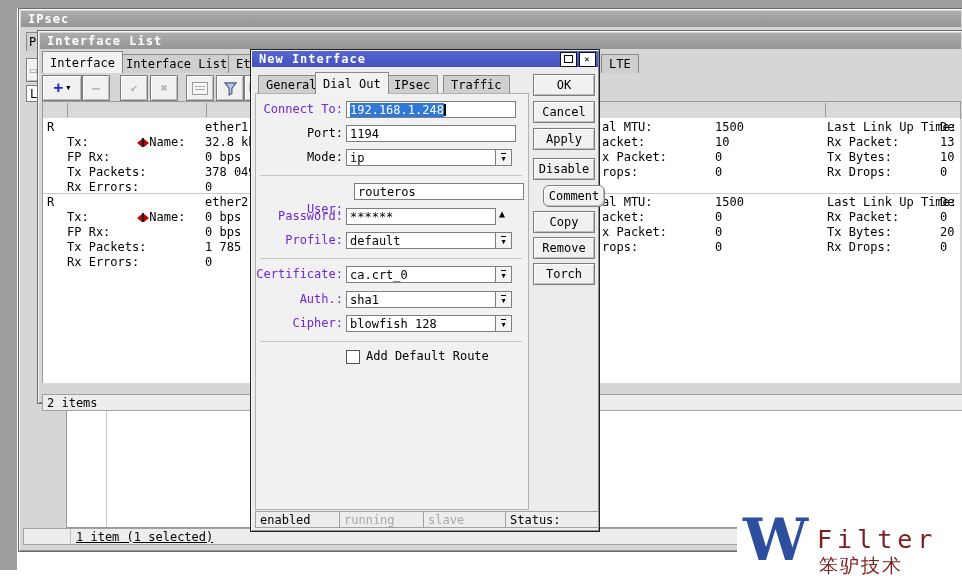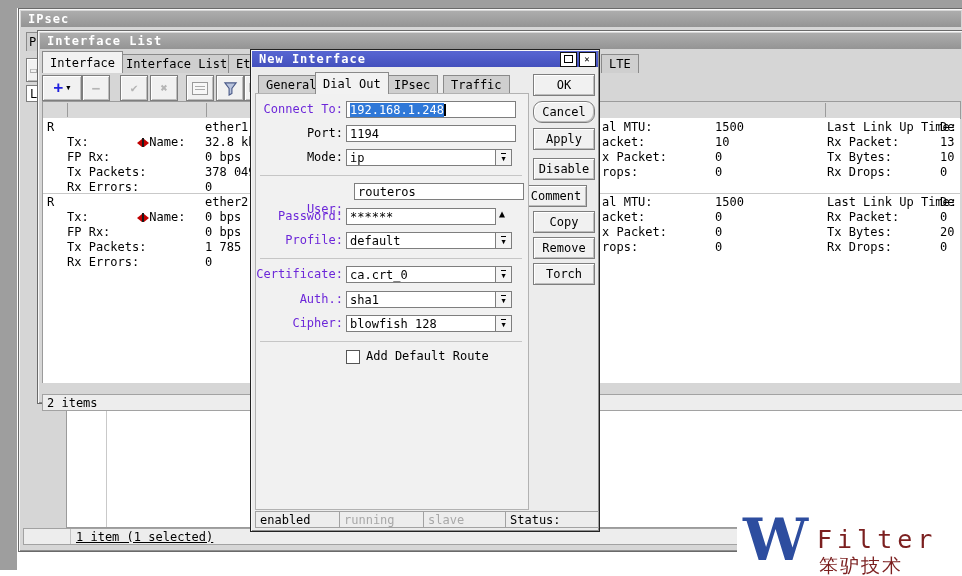--- a/index.html
+++ b/index.html
@@ -299,7 +299,7 @@
     </div>
 
     <div class="btn" style="left:282px;top:24px;width:60px;height:20px;"><span>OK</span></div>
-    <div class="btn" style="left:282px;top:51px;width:60px;height:20px;border-radius:9px;"><span>Cancel</span></div>
+    <div class="btn" style="left:282px;top:51px;width:60px;height:20px;"><span>Cancel</span></div>
     <div class="btn" style="left:282px;top:78px;width:60px;height:20px;"><span>Apply</span></div>
     <div class="btn" style="left:282px;top:108px;width:60px;height:20px;"><span>Disable</span></div>
     <div class="btn" style="left:274px;top:135px;width:60px;height:20px;"><span>Comment</span></div>

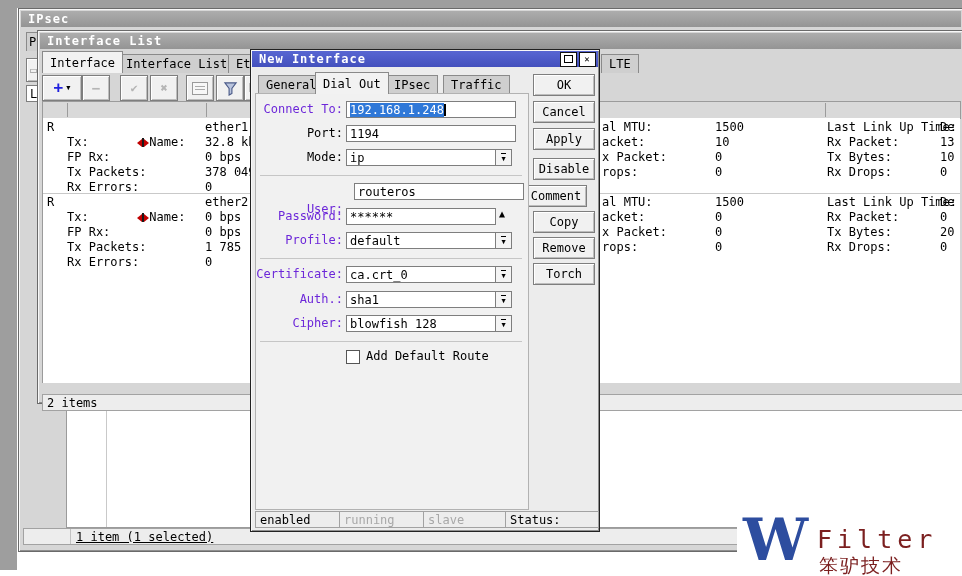--- a/index.html
+++ b/index.html
@@ -302,7 +302,7 @@
     <div class="btn" style="left:282px;top:51px;width:60px;height:20px;"><span>Cancel</span></div>
     <div class="btn" style="left:282px;top:78px;width:60px;height:20px;"><span>Apply</span></div>
     <div class="btn" style="left:282px;top:108px;width:60px;height:20px;"><span>Disable</span></div>
-    <div class="btn" style="left:274px;top:135px;width:60px;height:20px;"><span>Comment</span></div>
+    <div class="btn" style="left:292px;top:135px;width:60px;height:20px;border-radius:6px;"><span>Comment</span></div>
     <div class="btn" style="left:282px;top:161px;width:60px;height:20px;"><span>Copy</span></div>
     <div class="btn" style="left:282px;top:187px;width:60px;height:20px;"><span>Remove</span></div>
     <div class="btn" style="left:282px;top:213px;width:60px;height:20px;"><span>Torch</span></div>

